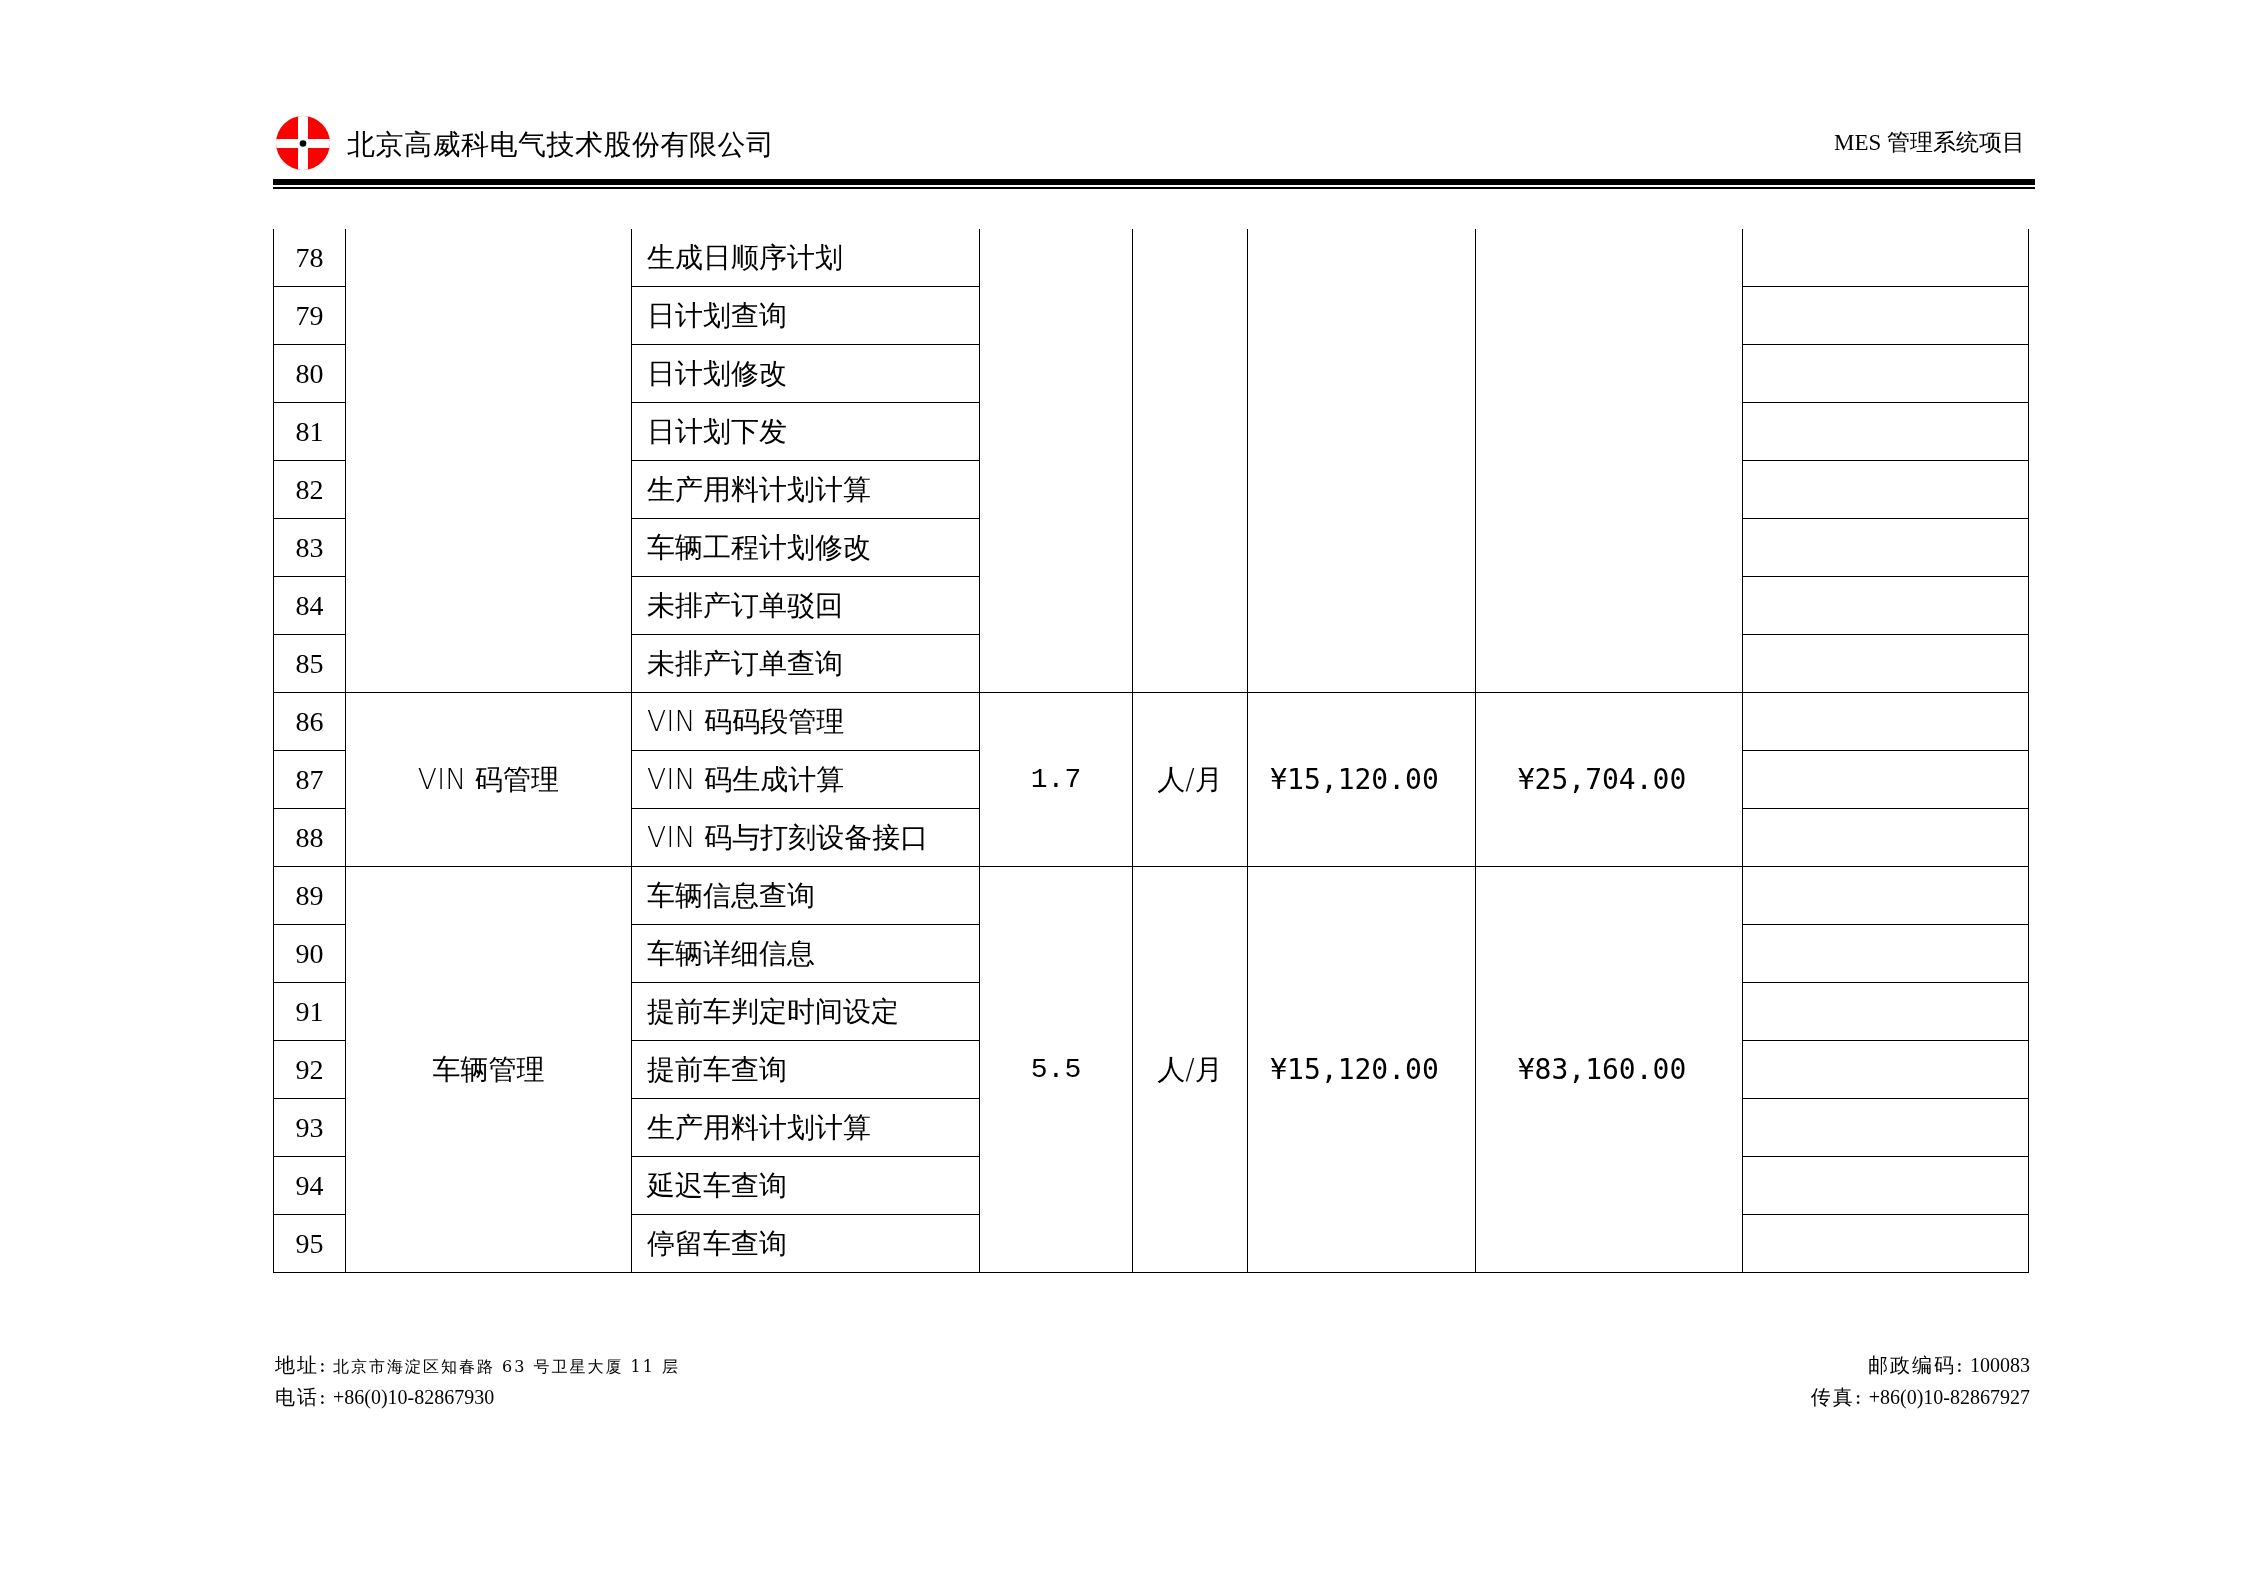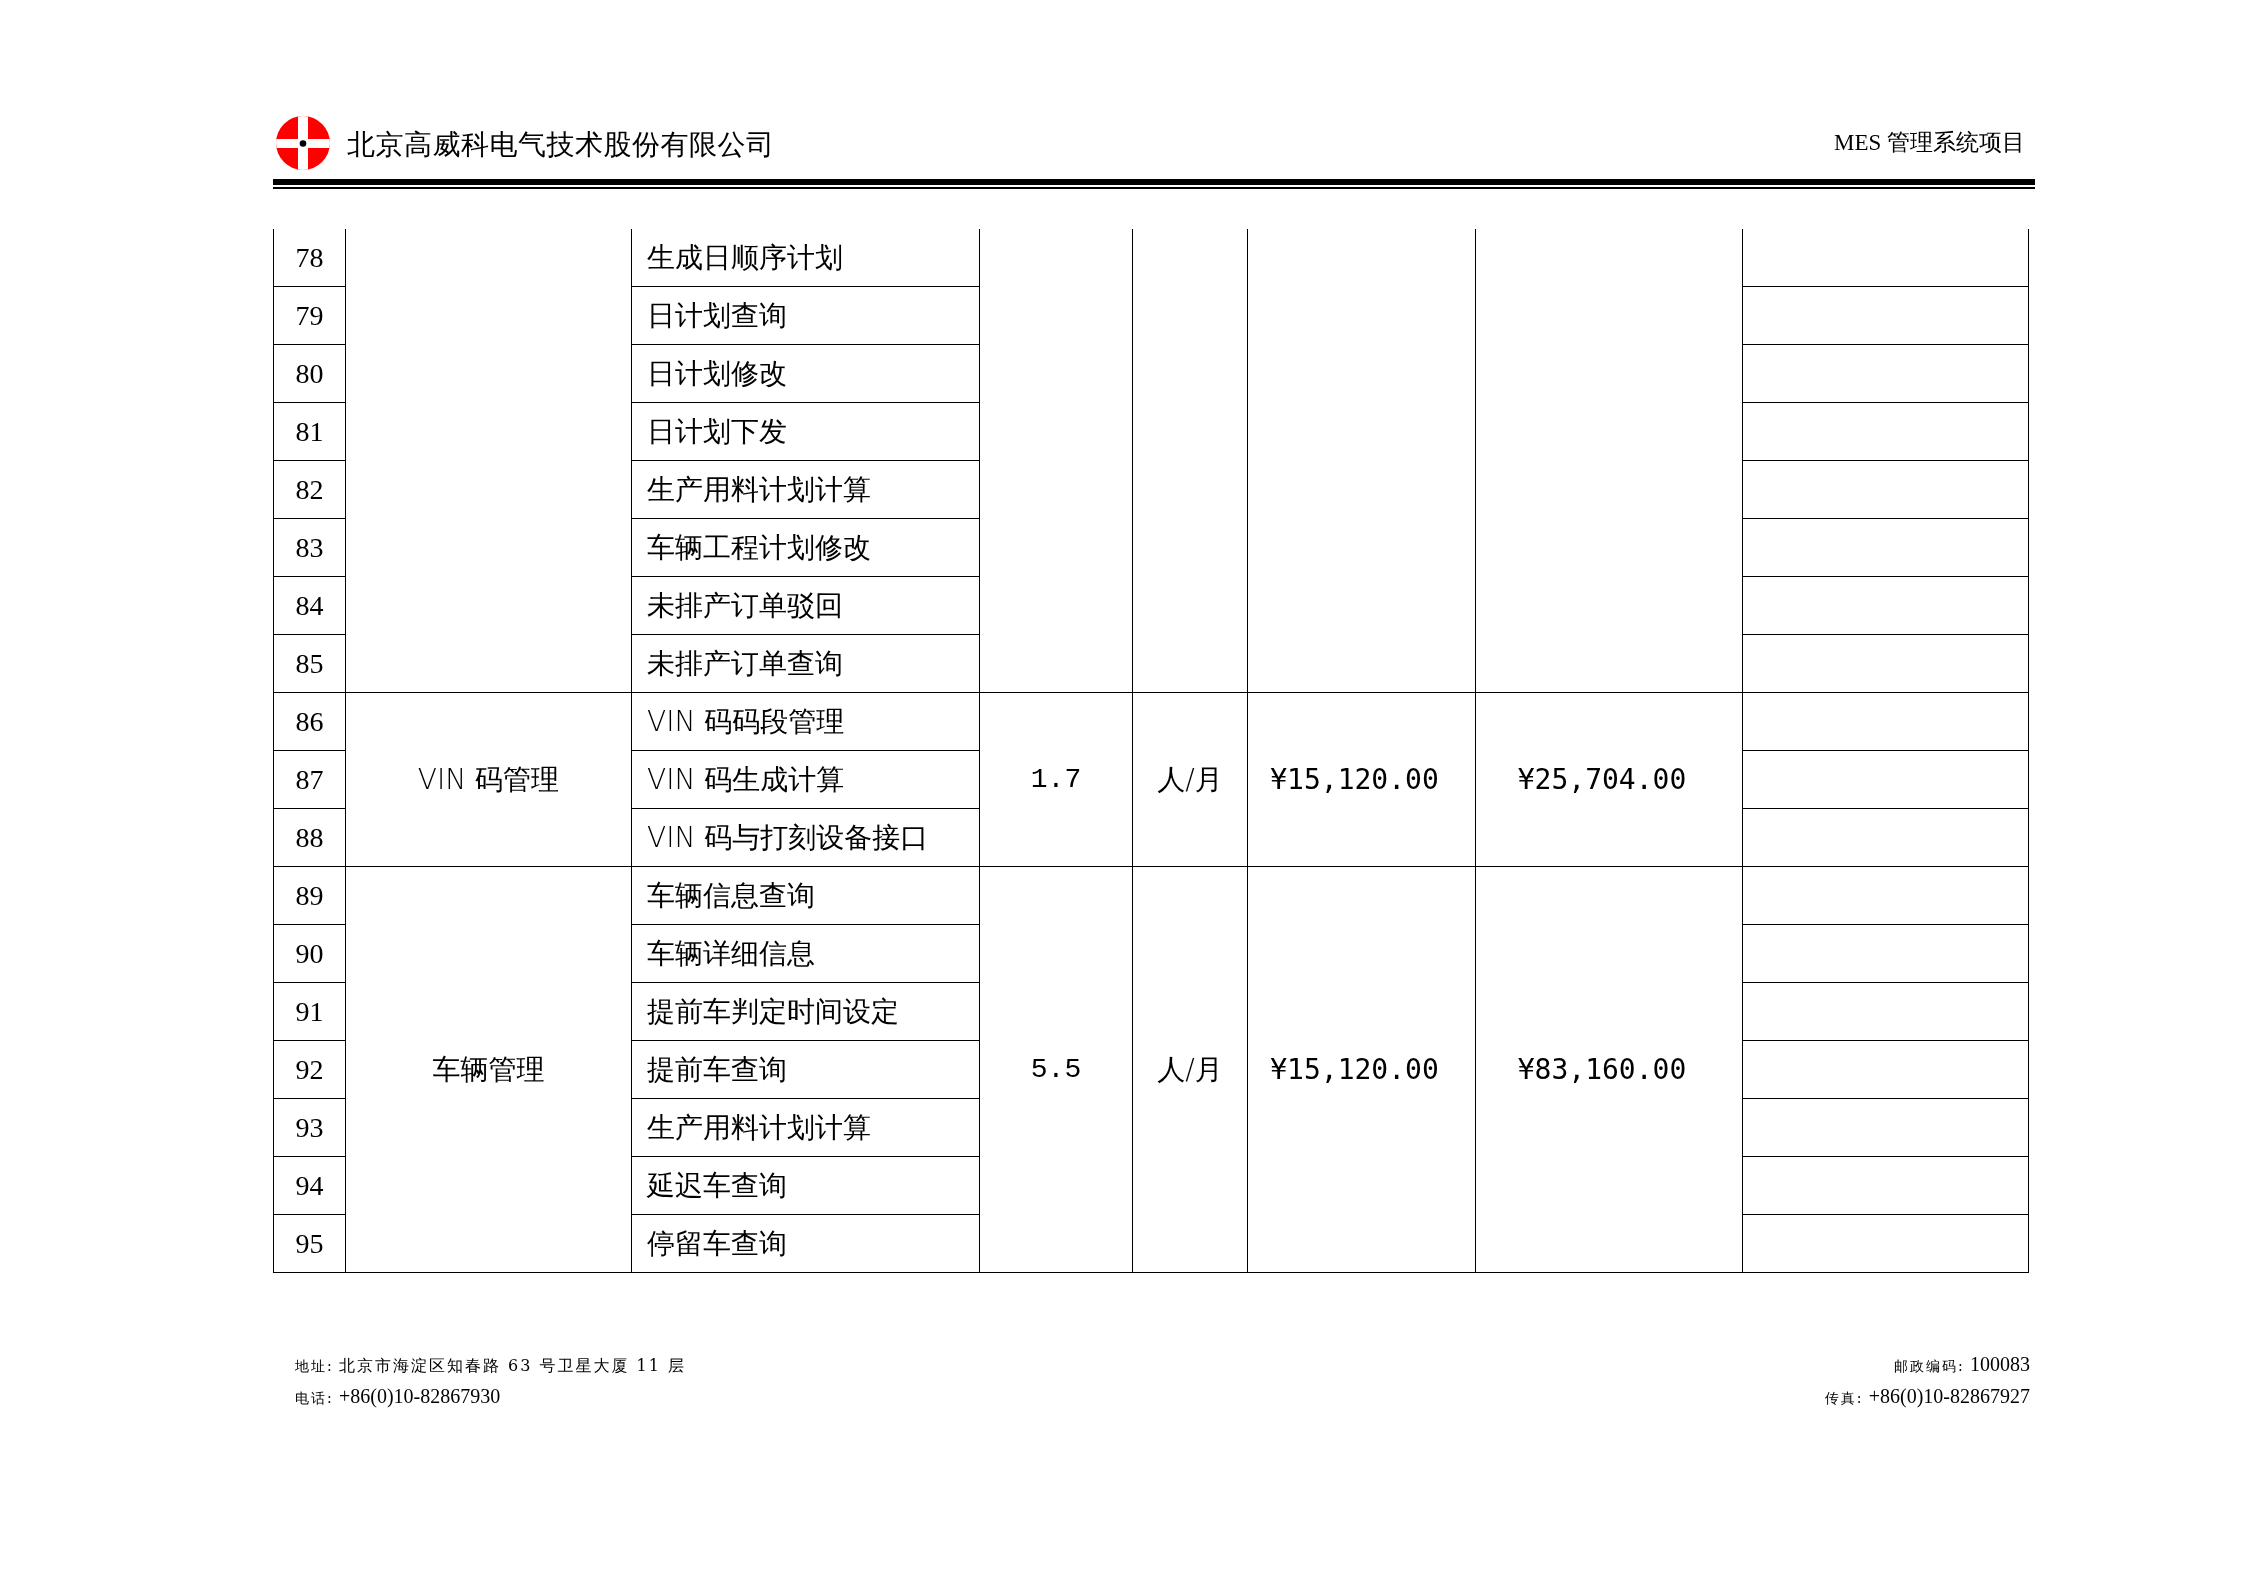--- a/index.html
+++ b/index.html
@@ -137,9 +137,8 @@
     .footer-right-2 { right: 0; top: 32px; }
     .footer-label {
       font-family: "DejaVu Serif", serif;
-      font-size: 14px;
+      font-size: 20px;
       letter-spacing: 2px;
-      margin-left: 20px;
     }
     .footer-value {
       font-family: "Liberation Serif", serif;

